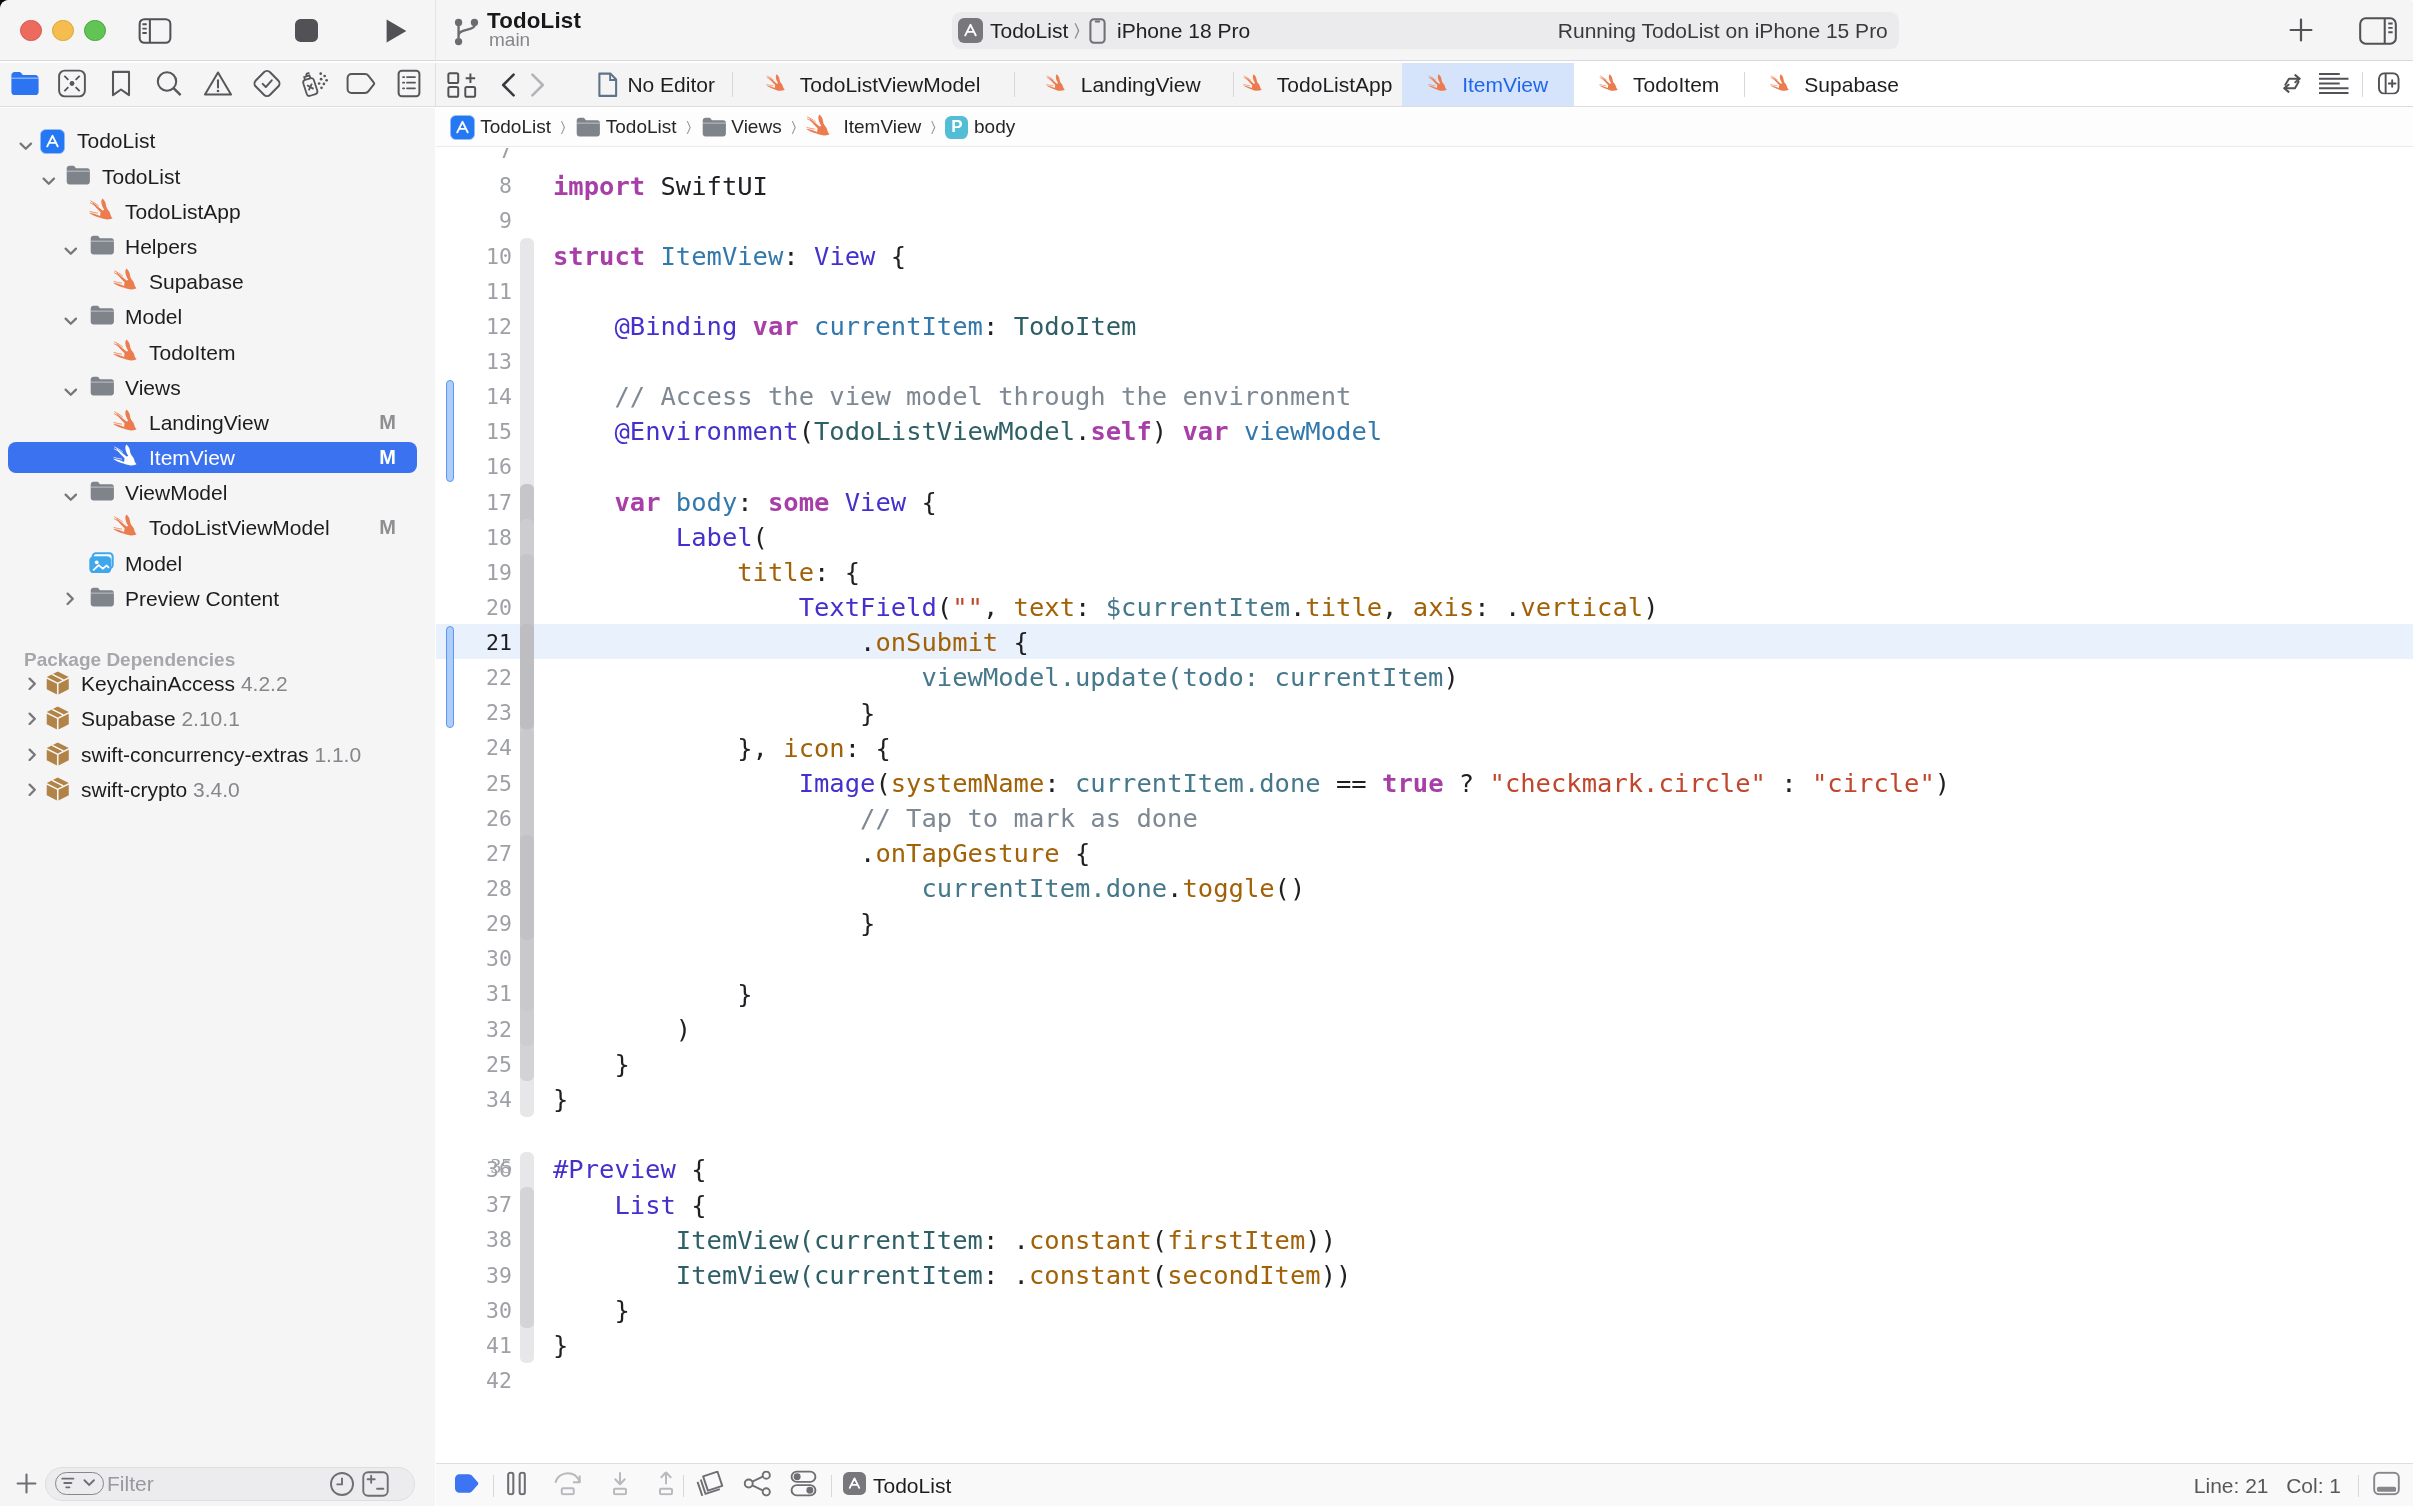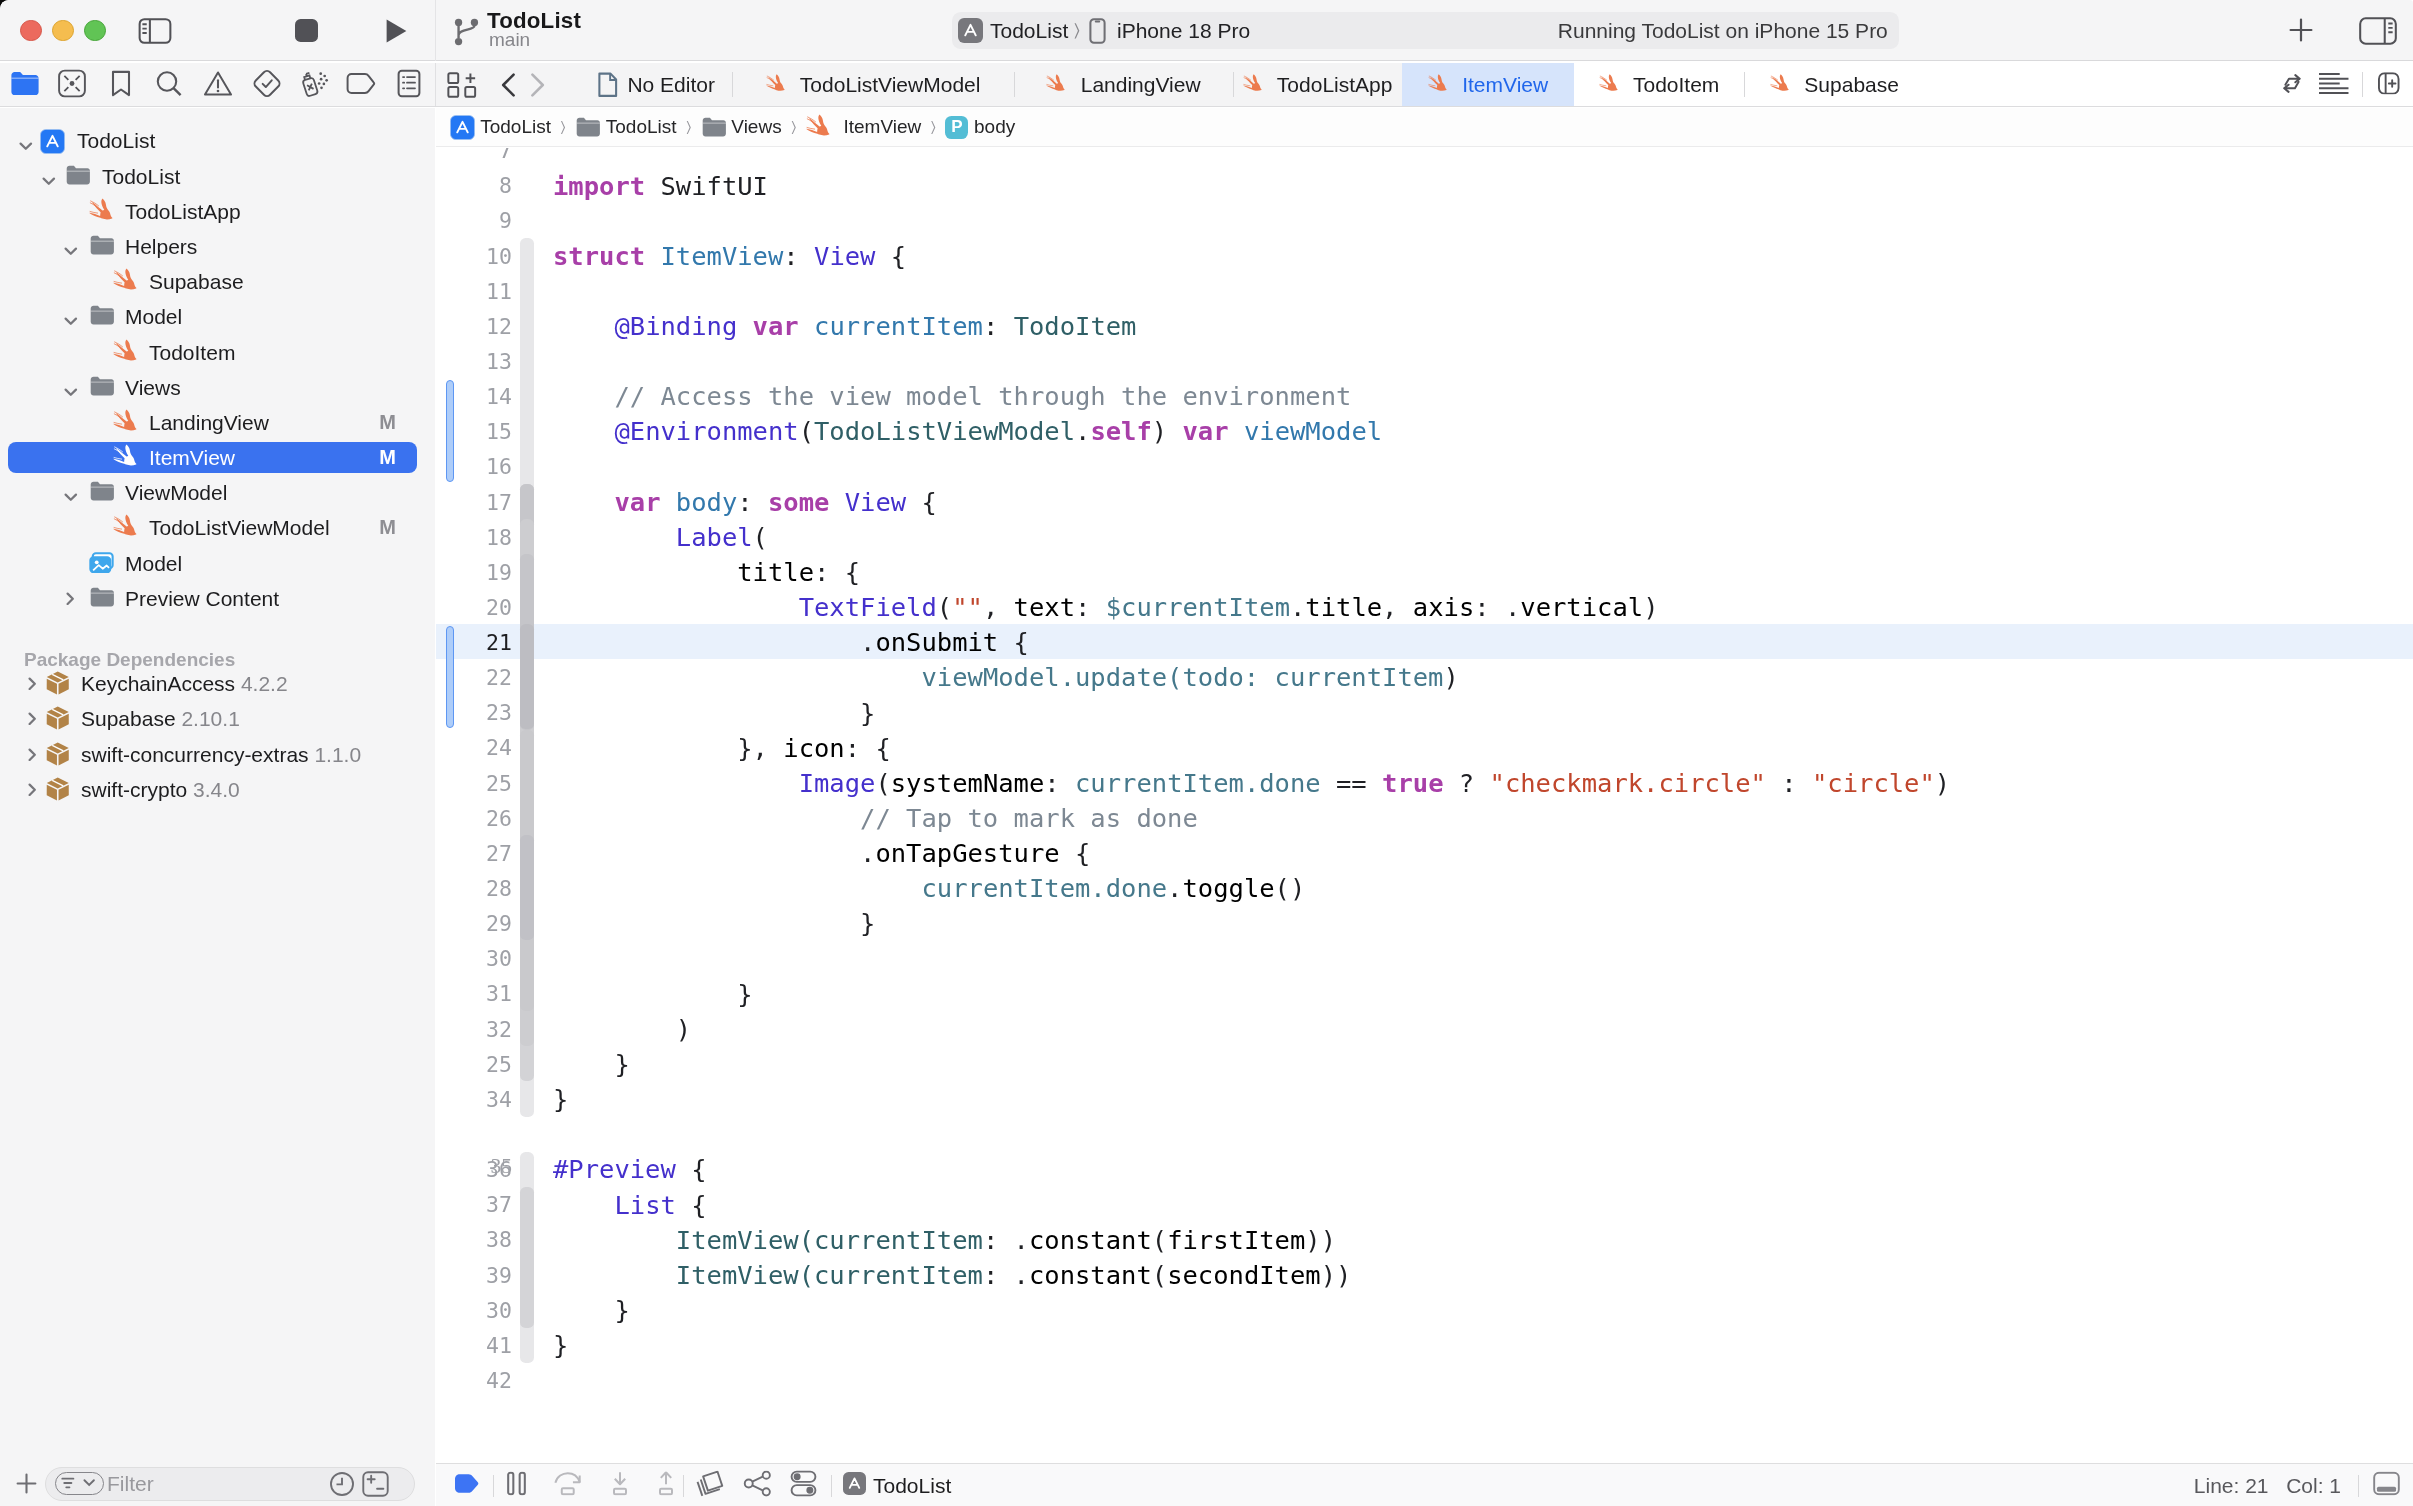--- a/index.html
+++ b/index.html
@@ -91,7 +91,7 @@
   .cl { position:absolute; left:0; white-space:pre; }
   .tk-k { color:#a83fa8; font-weight:bold; }
   .tk-t { color:#4430cc; }
-  .tk-f { color:#000000;margin-top:25px; }
+  .tk-f { color:#a16207;margin-top:25px; }
   .tk-d { color:#3278ac; }
   .tk-pt { color:#2f5f66; }
   .tk-pm { color:#45788b; }

